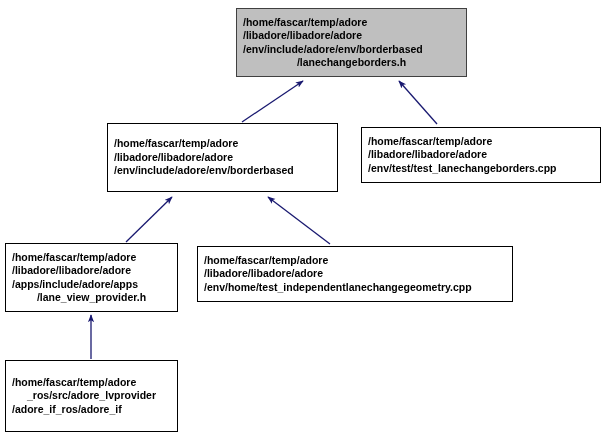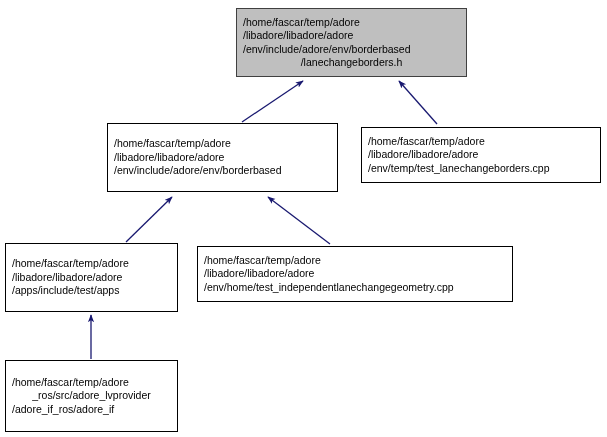--- a/index.html
+++ b/index.html
@@ -33,6 +33,7 @@
     justify-content: center;
     align-items: flex-start;
     z-index: 2;
+    font-weight: bold;
   }
   .node.highlight {
     background: #bfbfbf;

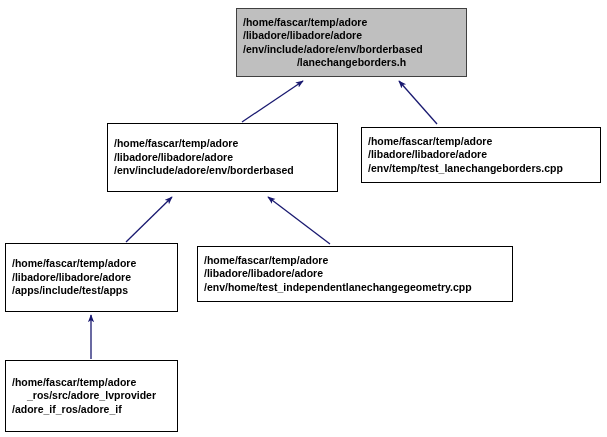--- a/index.html
+++ b/index.html
@@ -102,7 +102,7 @@
     <div class="lines">
       <span class="line left">/home/fascar/temp/adore</span>
       <span class="line left">/libadore/libadore/adore</span>
-      <span class="line left">/env/temp/test_lanechangeborders.cpp</span>
+      <span class="line left">/env/test/test_lanechangeborders.cpp</span>
     </div>
   </div>
 

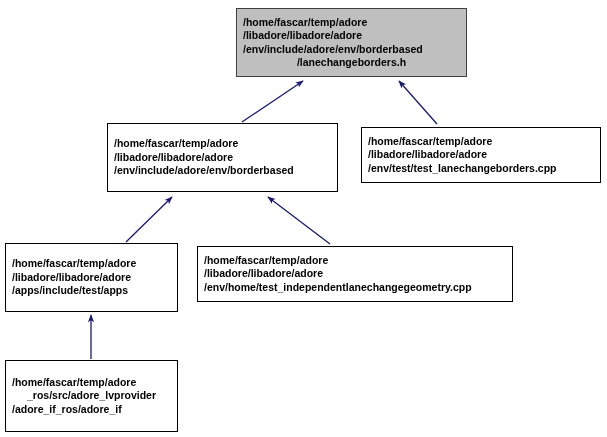--- a/index.html
+++ b/index.html
@@ -110,7 +110,7 @@
     <div class="lines">
       <span class="line left">/home/fascar/temp/adore</span>
       <span class="line left">/libadore/libadore/adore</span>
-      <span class="line left">/apps/include/test/apps</span>
+      <span class="line left">/apps/include/adore/apps</span>
     </div>
   </div>
 

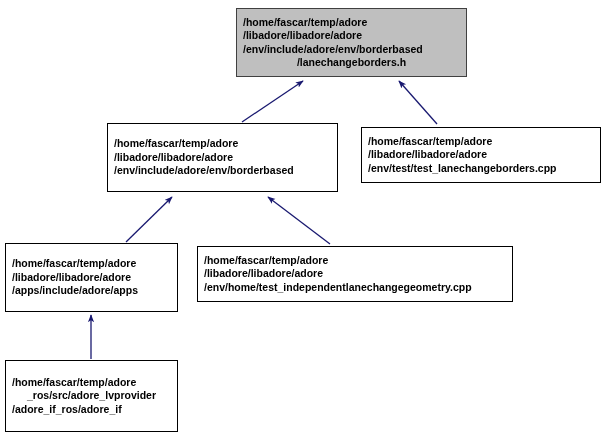--- a/index.html
+++ b/index.html
@@ -111,6 +111,7 @@
       <span class="line left">/home/fascar/temp/adore</span>
       <span class="line left">/libadore/libadore/adore</span>
       <span class="line left">/apps/include/adore/apps</span>
+      <span class="line center">/lane_view_provider.h</span>
     </div>
   </div>
 

